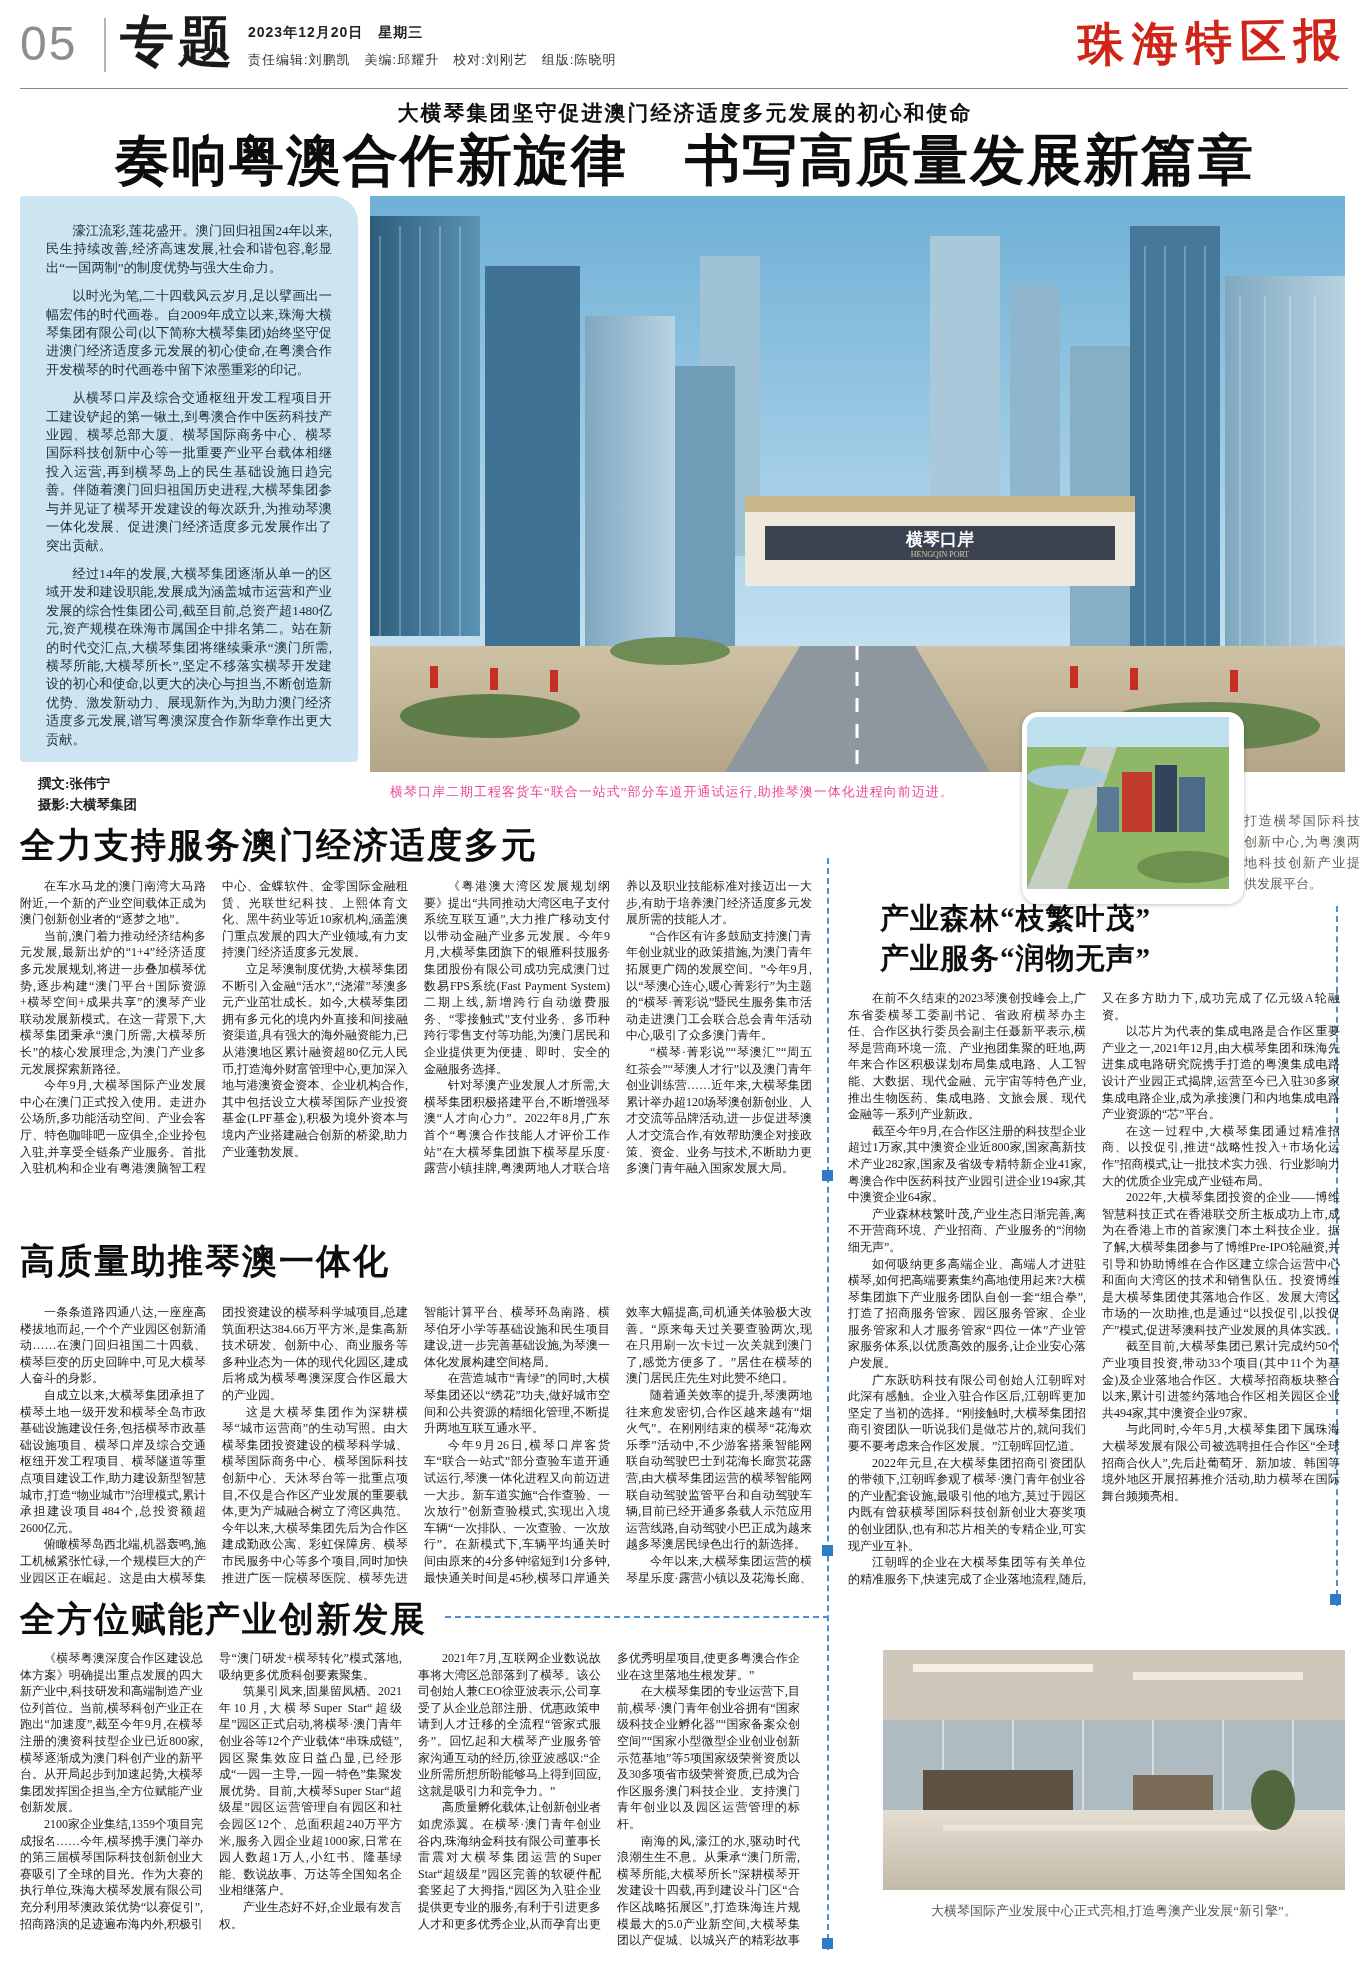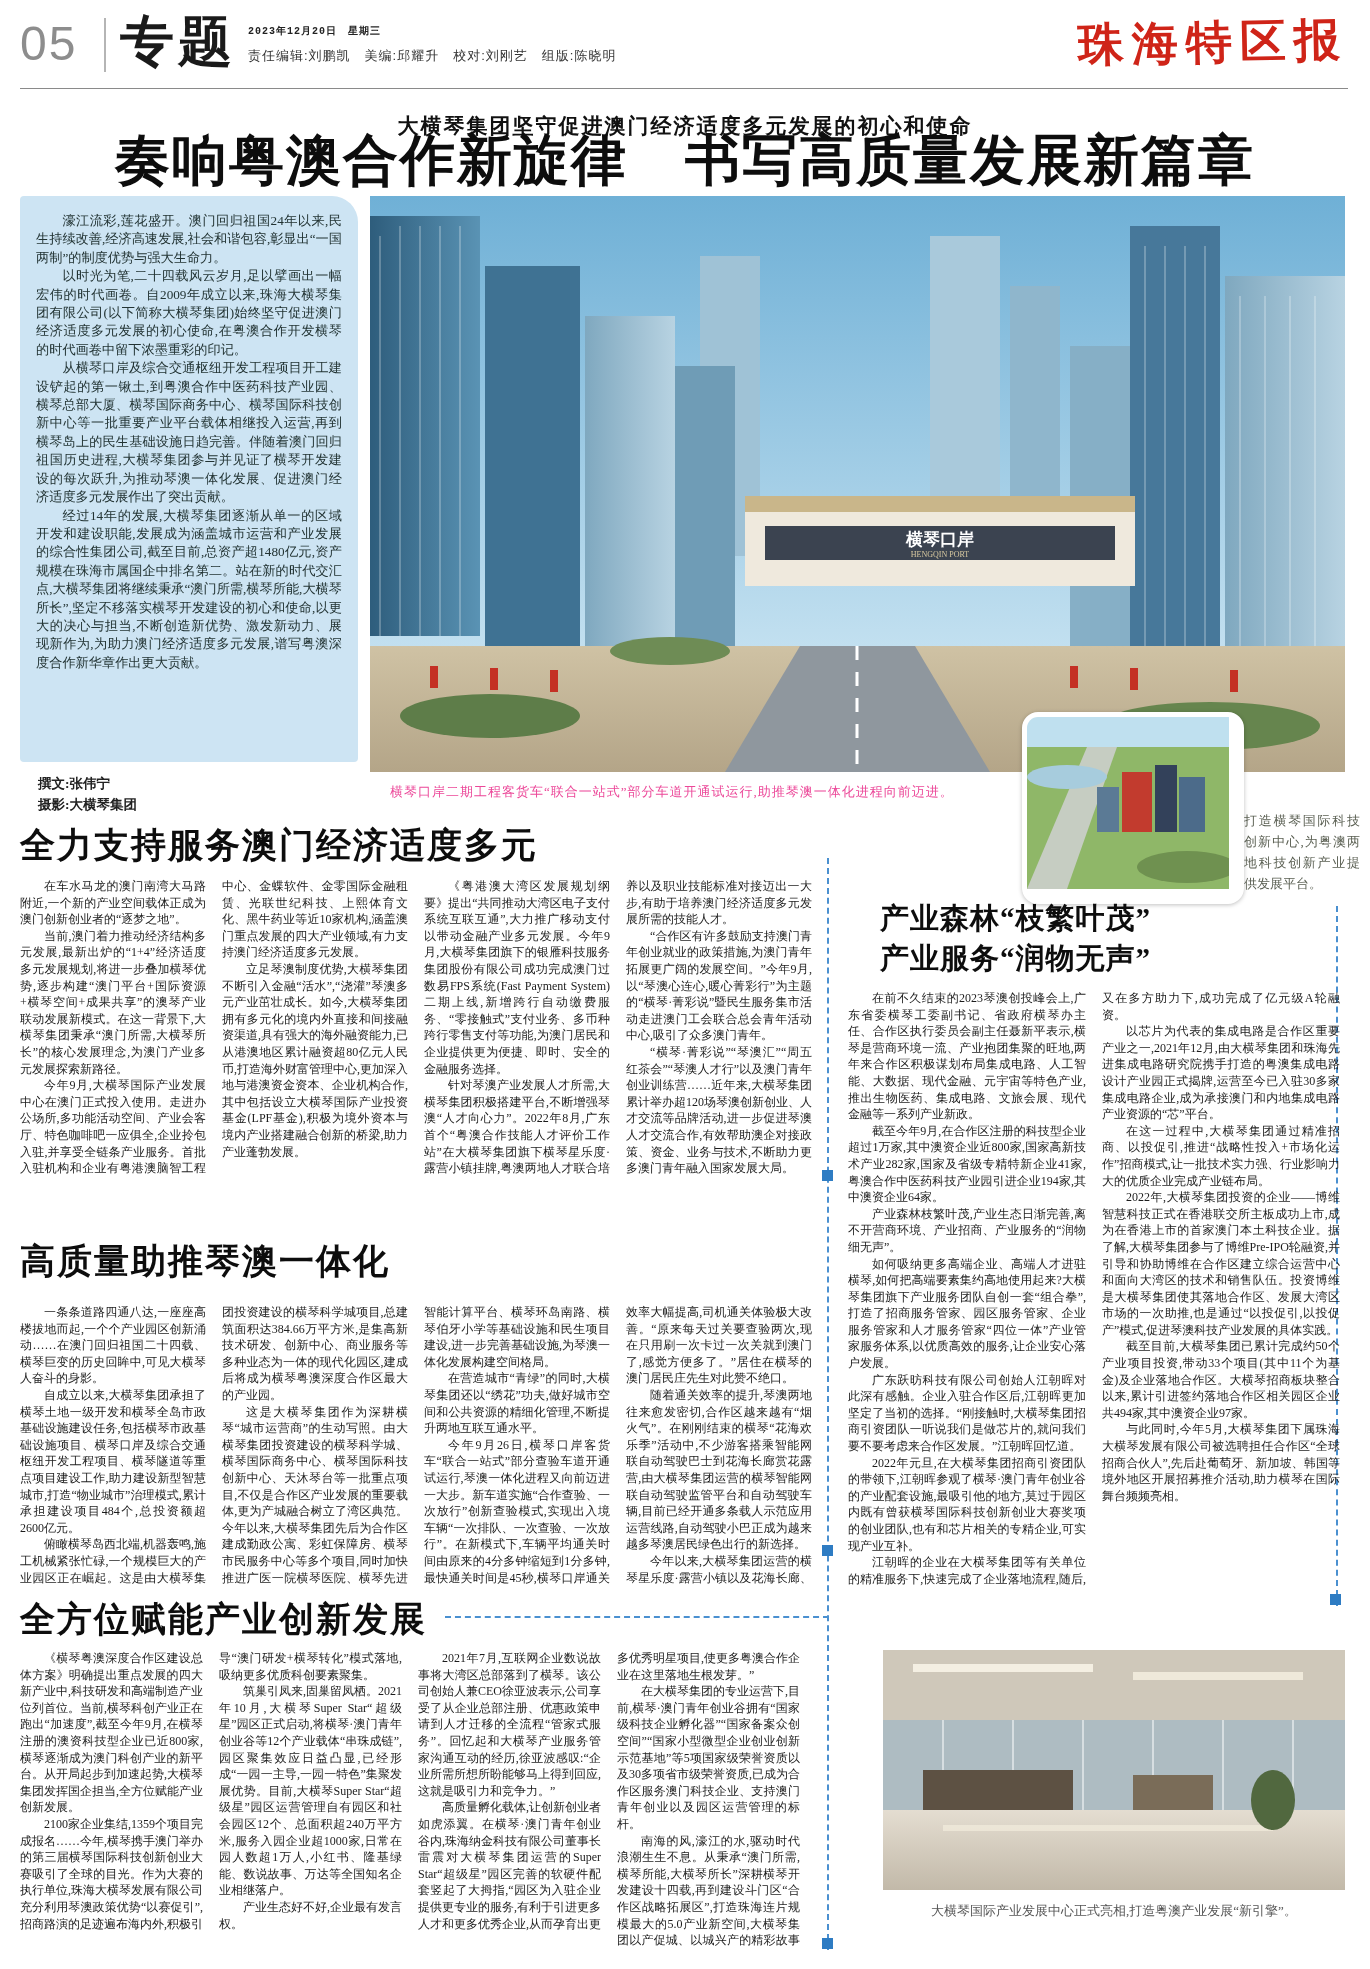--- a/index.html
+++ b/index.html
@@ -12,7 +12,7 @@
   .hdr-div{position:absolute;left:84px;top:8px;height:54px;width:2px;background:#b5b5b5;}
   .seclabel{position:absolute;left:100px;top:-4px;font-size:54px;font-weight:900;color:#1a1a1a;letter-spacing:4px;}
   .meta{position:absolute;left:228px;top:14px;font-family:"Liberation Sans","DejaVu Sans",sans-serif;}
-  .meta-date{font-size:10px;font-weight:700;color:#222;letter-spacing:1px;font-family:Liberation Mono, monospace;}
+  .meta-date{font-size:14px;font-weight:700;color:#222;letter-spacing:1px;}
   .meta-credits{font-size:13px;color:#333;margin-top:9px;letter-spacing:1px;}
   .masthead{position:absolute;right:0;top:2px;color:#cf2418;font-size:46px;font-weight:900;
             letter-spacing:8px;transform:rotate(-1.2deg);font-family:"Liberation Serif","DejaVu Serif",serif;}

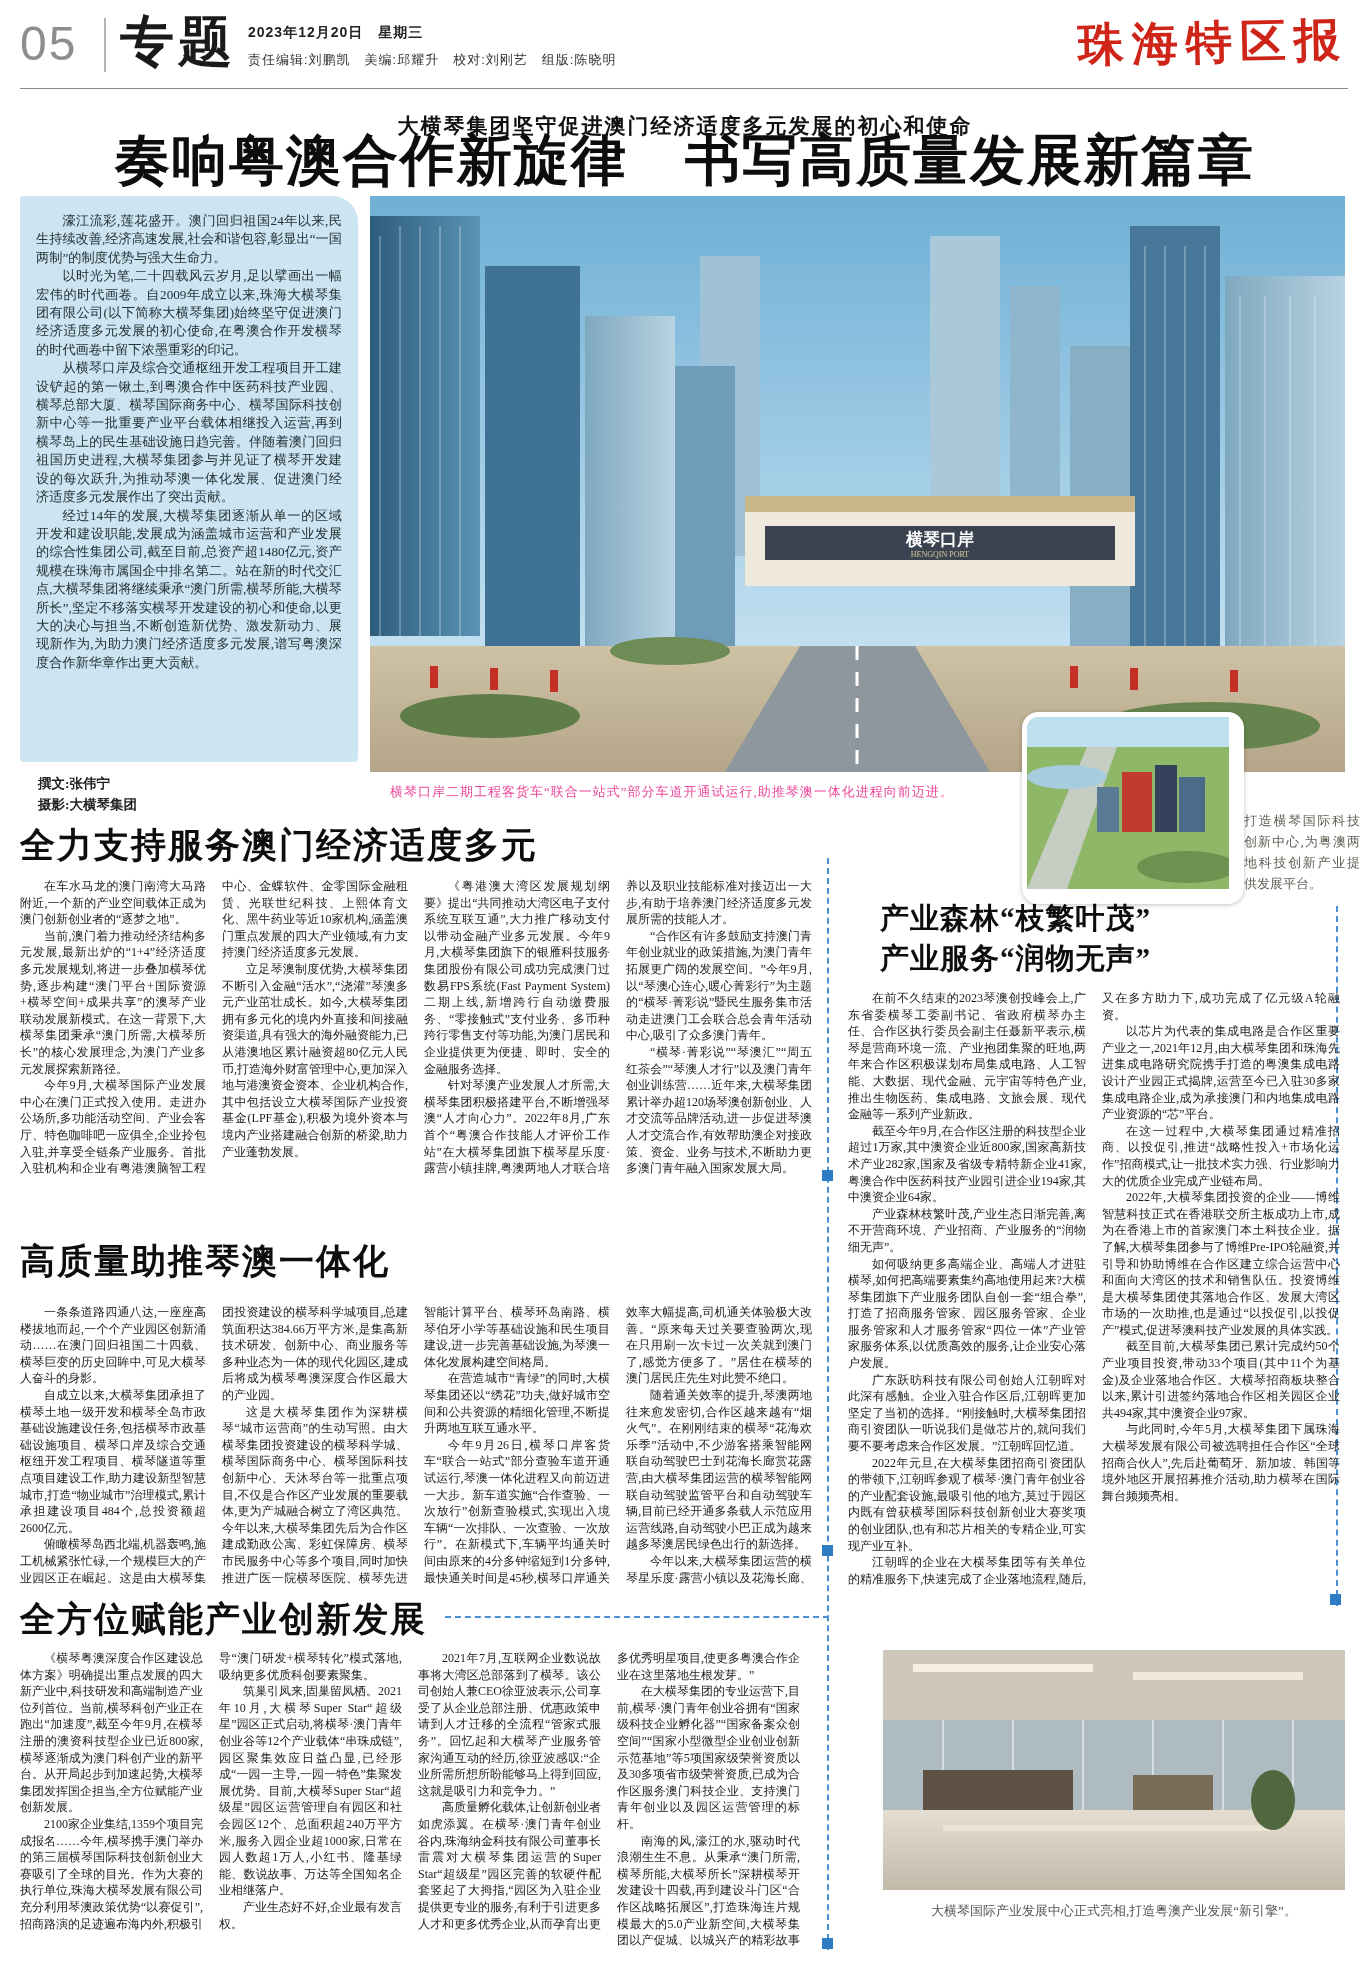--- a/index.html
+++ b/index.html
@@ -18,7 +18,7 @@
             letter-spacing:8px;transform:rotate(-1.2deg);font-family:"Liberation Serif","DejaVu Serif",serif;}
   .hdr-rule{position:absolute;left:20px;right:22px;top:88px;height:1px;background:#8a8a8a;}
   
-  .kicker{position:absolute;left:0;top:112px;width:100%;text-align:center;font-size:21px;font-weight:700;
+  .kicker{position:absolute;left:0;top:99px;width:100%;text-align:center;font-size:21px;font-weight:700;
           color:#111;font-family:"Liberation Sans","DejaVu Sans",sans-serif;letter-spacing:2px;}
   .headline{position:absolute;left:0;top:124px;width:100%;text-align:center;font-size:55px;font-weight:900;
             color:#0d0d0d;letter-spacing:2px;}

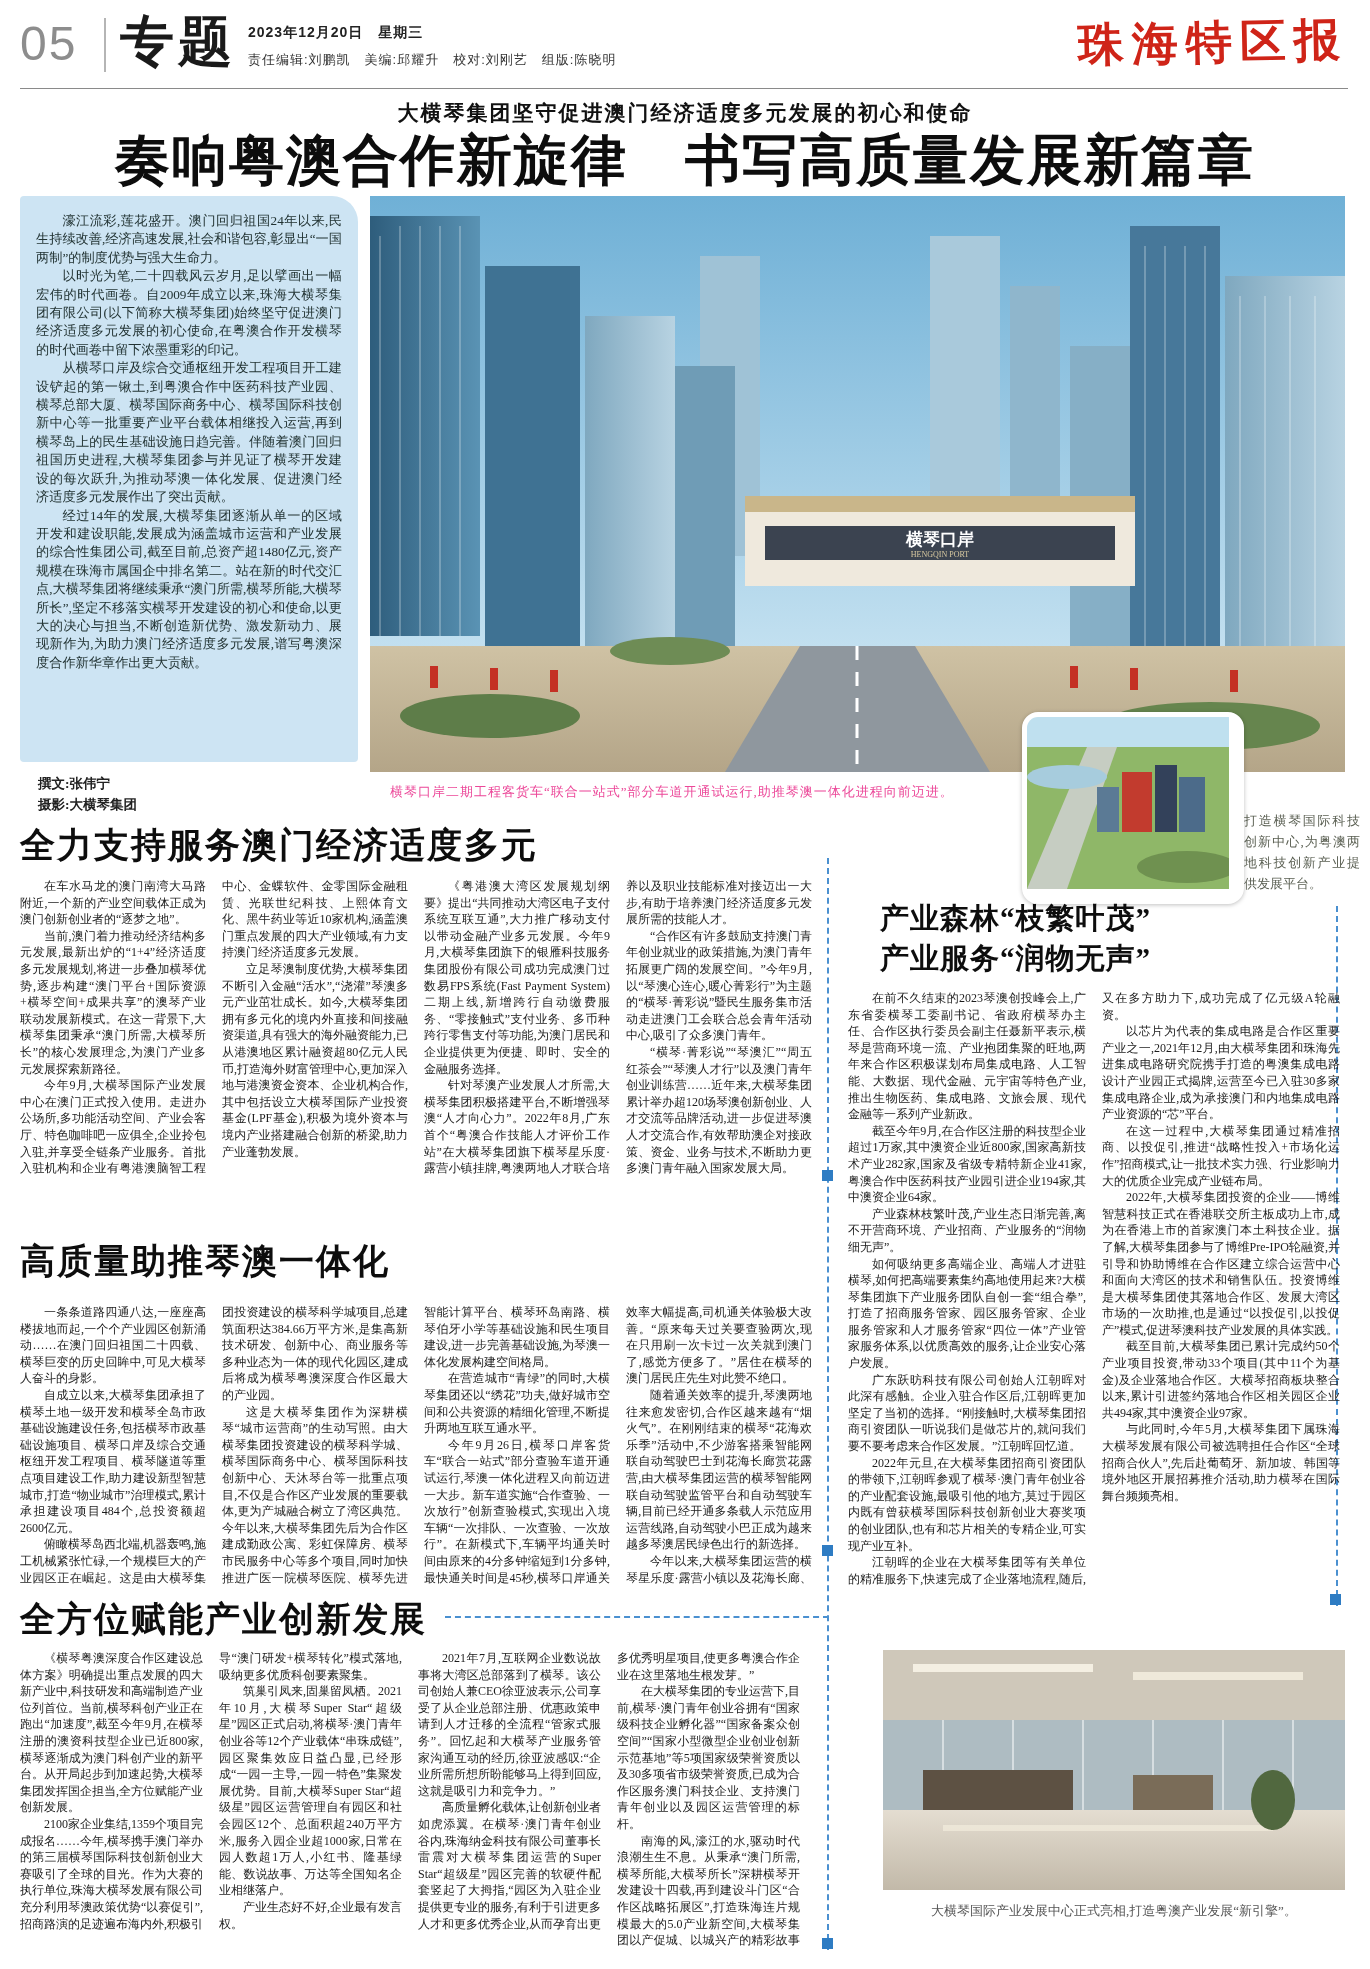--- a/index.html
+++ b/index.html
@@ -24,7 +24,7 @@
             color:#0d0d0d;letter-spacing:2px;}
   .introbox{position:absolute;left:20px;top:196px;width:306px;height:534px;background:#cde4f3;
             border-radius:4px 26px 4px 4px;padding:16px 16px;overflow:hidden;}
-  .introbox p{margin:0;text-indent:2em;text-align:justify;font-size:13.2px;line-height:18.4px;color:#233;}
+  .introbox p{margin:10px;text-indent:2em;text-align:justify;font-size:13.2px;line-height:18.4px;color:#233;}
   .byline{position:absolute;left:38px;top:773px;font-size:13.5px;font-weight:700;color:#222;line-height:21px;}
   
   .mainphoto{position:absolute;left:370px;top:196px;width:975px;height:576px;overflow:hidden;}

